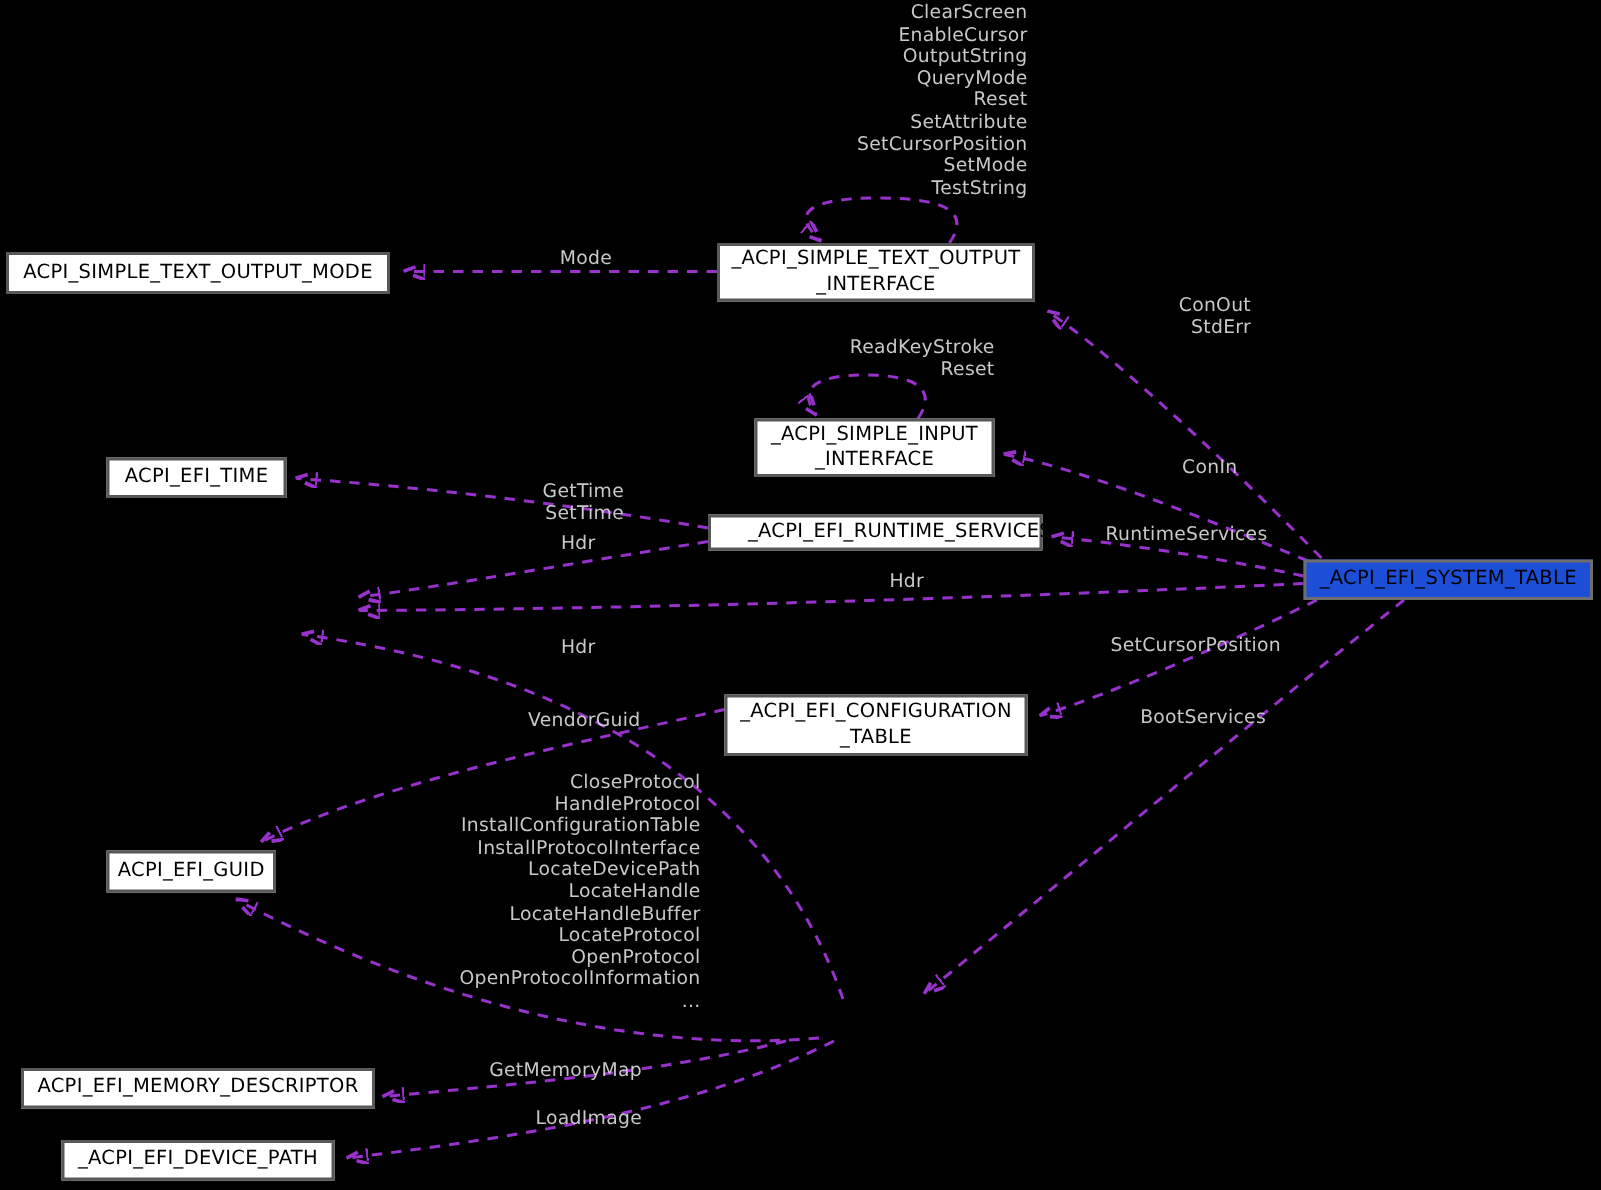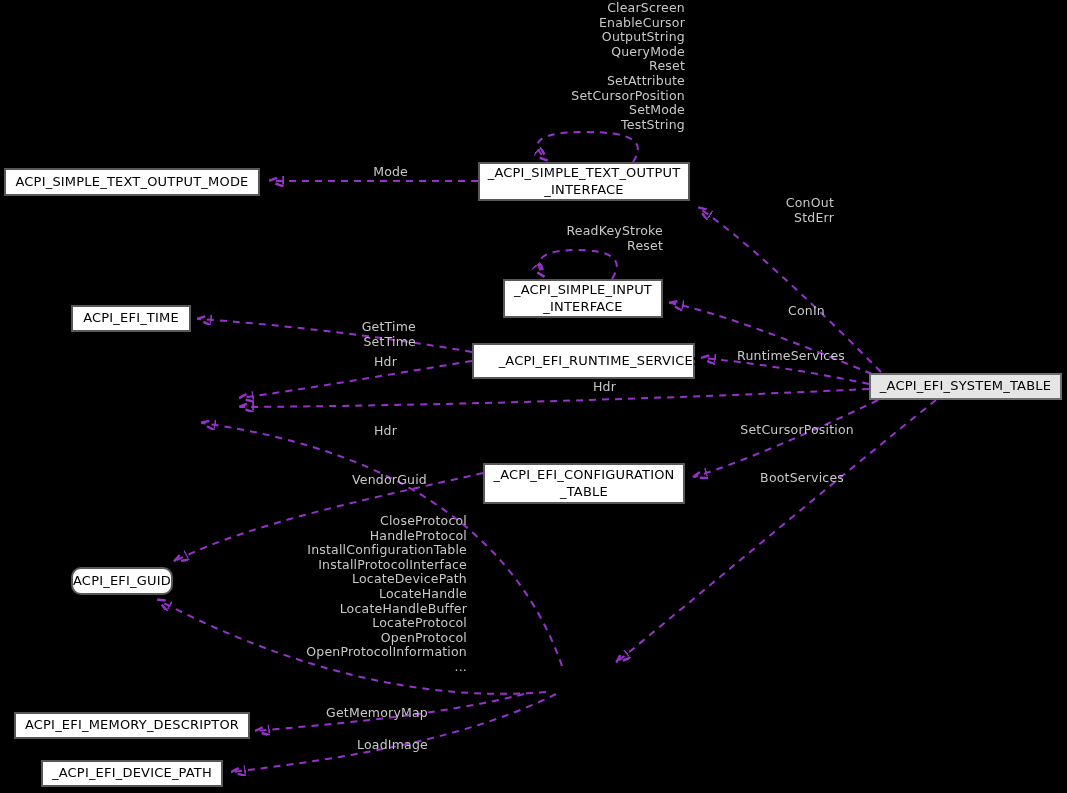--- a/index.html
+++ b/index.html
@@ -56,7 +56,7 @@
   <div class="node" style="left:503px;top:279px;width:160px;height:39px;">_ACPI_SIMPLE_INPUT
 _INTERFACE</div>
   <div class="node" style="left:71px;top:305px;width:120px;height:27px;">ACPI_EFI_TIME</div>
-  <div class="node" style="left:472px;top:343px;width:223px;height:36px;padding-left:33px;">_ACPI_EFI_RUNTIME_SERVICES</div>
+  <div class="node" style="left:472px;top:343px;width:223px;height:24px;padding-left:33px;">_ACPI_EFI_RUNTIME_SERVICES</div>
   <div class="node highlight" style="left:869px;top:373px;width:193px;height:27px;">_ACPI_EFI_SYSTEM_TABLE</div>
   <div class="node" style="left:483px;top:463px;width:202px;height:41px;">_ACPI_EFI_CONFIGURATION
 _TABLE</div>

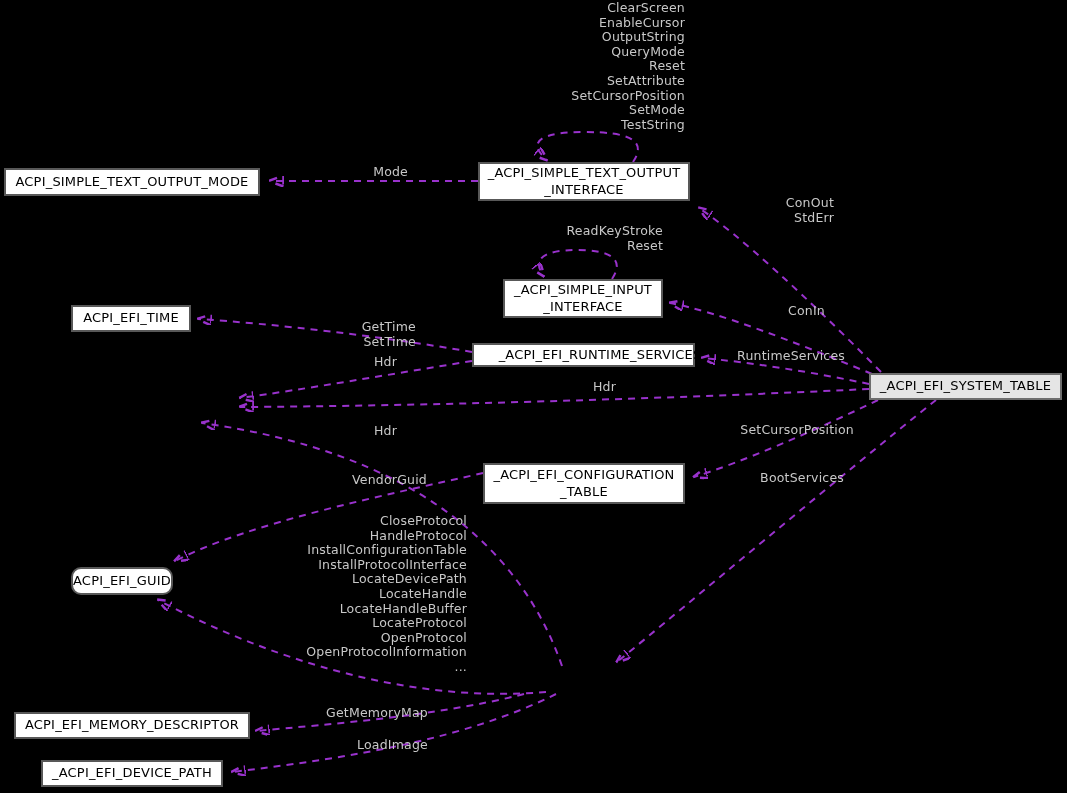--- a/index.html
+++ b/index.html
@@ -15,7 +15,7 @@
     display:flex;align-items:center;justify-content:center;text-align:center;
     font-size:13px;line-height:1.3;white-space:pre-line;letter-spacing:.2px;
   }
-  .node.highlight{background:#e5e5e5;border-color:#6e6e6e;}
+  .node.highlight{background:#1d4ed8;border-color:#6e6e6e;}
   .elabel{
     position:absolute;z-index:2;color:#C8C8C8;font-size:12.5px;line-height:14.6px;
     text-align:right;white-space:pre-line;letter-spacing:.2px;

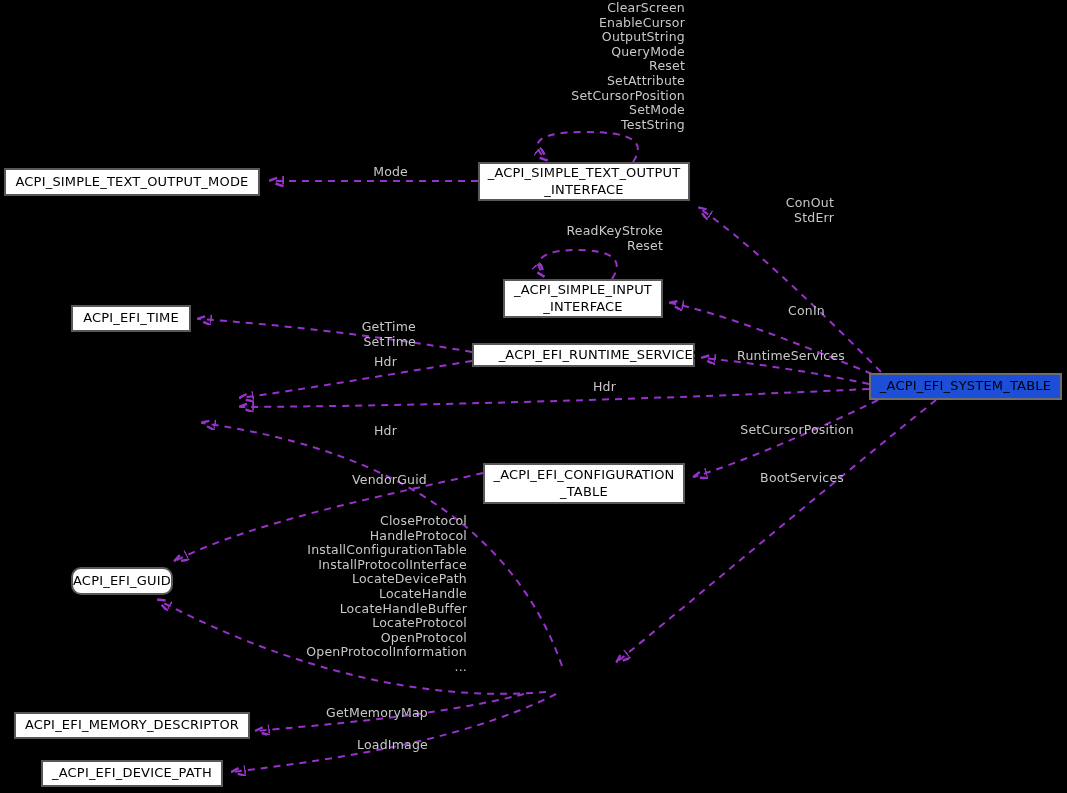--- a/index.html
+++ b/index.html
@@ -60,7 +60,7 @@
   <div class="node highlight" style="left:869px;top:373px;width:193px;height:27px;">_ACPI_EFI_SYSTEM_TABLE</div>
   <div class="node" style="left:483px;top:463px;width:202px;height:41px;">_ACPI_EFI_CONFIGURATION
 _TABLE</div>
-  <div class="node" style="left:71px;top:567px;width:102px;height:28px;border-radius:10px;">ACPI_EFI_GUID</div>
+  <div class="node" style="left:71px;top:567px;width:113px;height:28px;">ACPI_EFI_GUID</div>
   <div class="node" style="left:14px;top:712px;width:236px;height:27px;">ACPI_EFI_MEMORY_DESCRIPTOR</div>
   <div class="node" style="left:41px;top:760px;width:182px;height:27px;">_ACPI_EFI_DEVICE_PATH</div>
 

